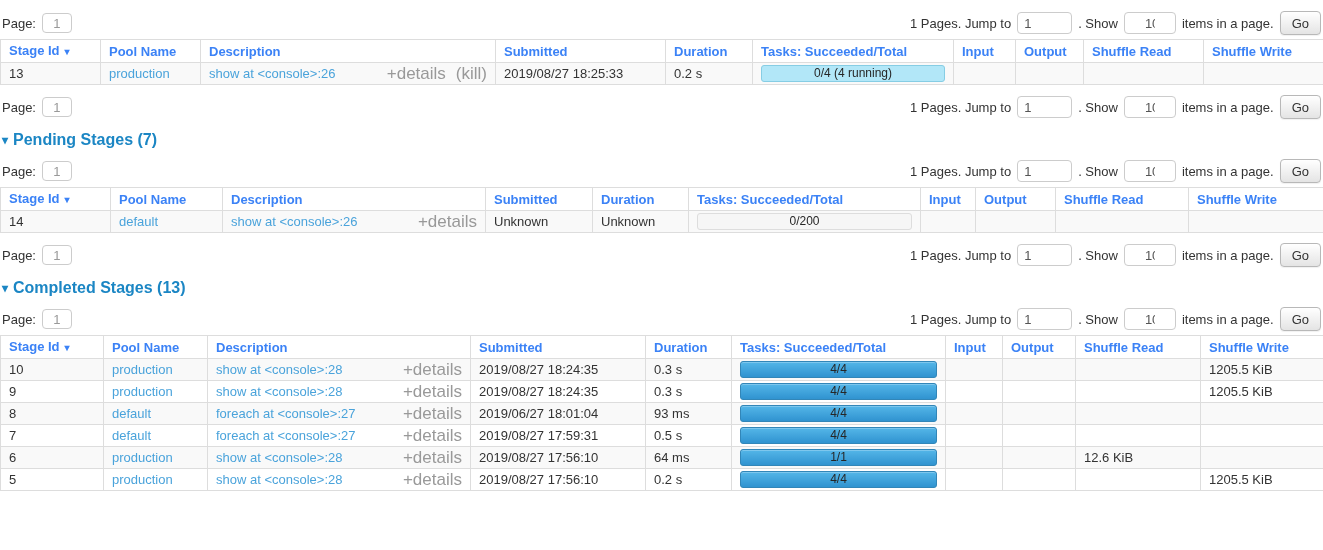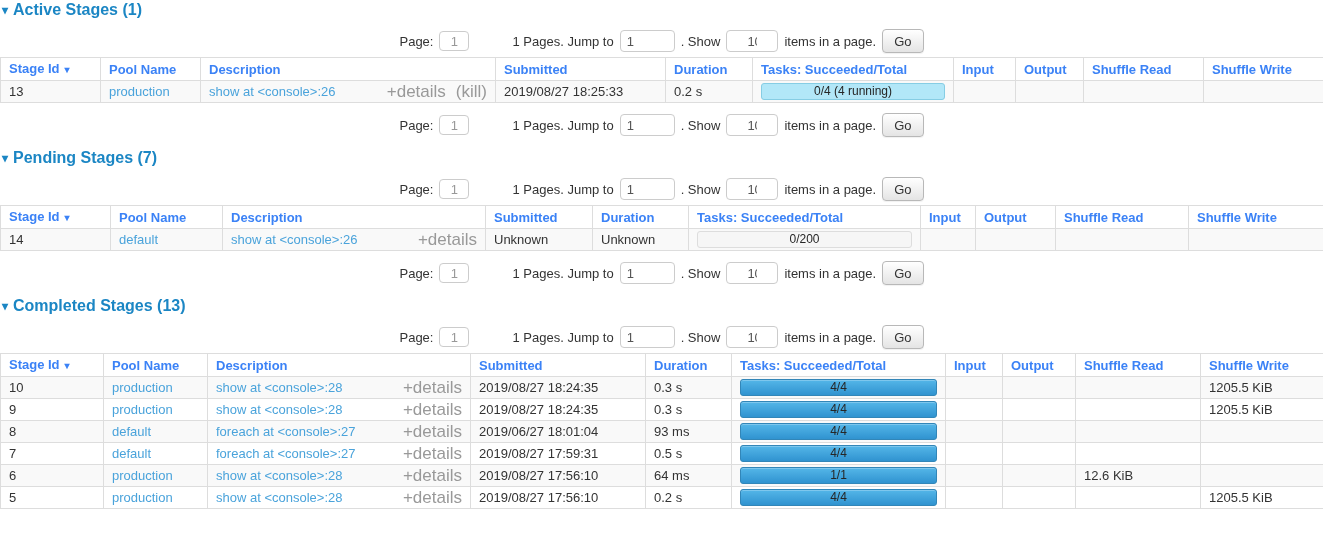--- a/index.html
+++ b/index.html
@@ -73,7 +73,6 @@
 <div class="wrap">
 
   <div class="section">
-    <h4 class="section-heading"><span class="arrow">▾</span><span>Active Stages (1)</span></h4>
 
     <div class="pagebar">
       <div class="pleft">

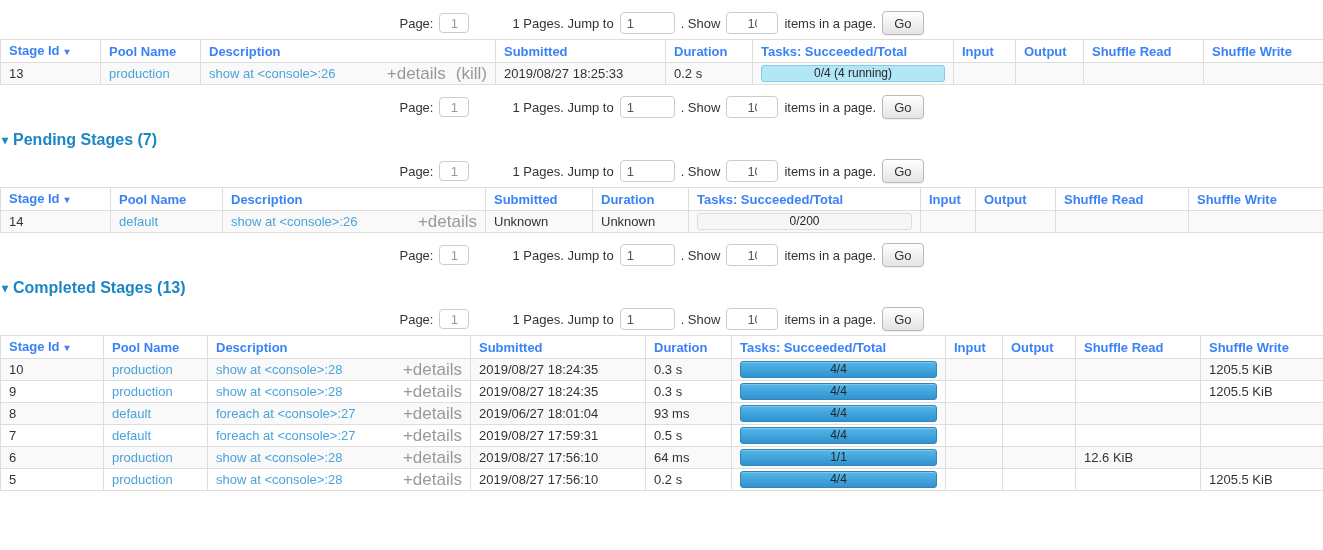--- a/index.html
+++ b/index.html
@@ -28,7 +28,7 @@
   .section:not(:first-child) .section-heading{margin-top:12px;}
   .section-heading .arrow{font-size:12px;margin-right:5px;vertical-align:1px;}
   .pagebar{
-    display:flex;justify-content:center;align-items:center;
+    display:flex;justify-content:space-between;align-items:center;
     margin:10px 2px 0 2px;height:24px;gap:43px;
   }
   .pleft,.pright{display:flex;align-items:center;gap:6px;}

